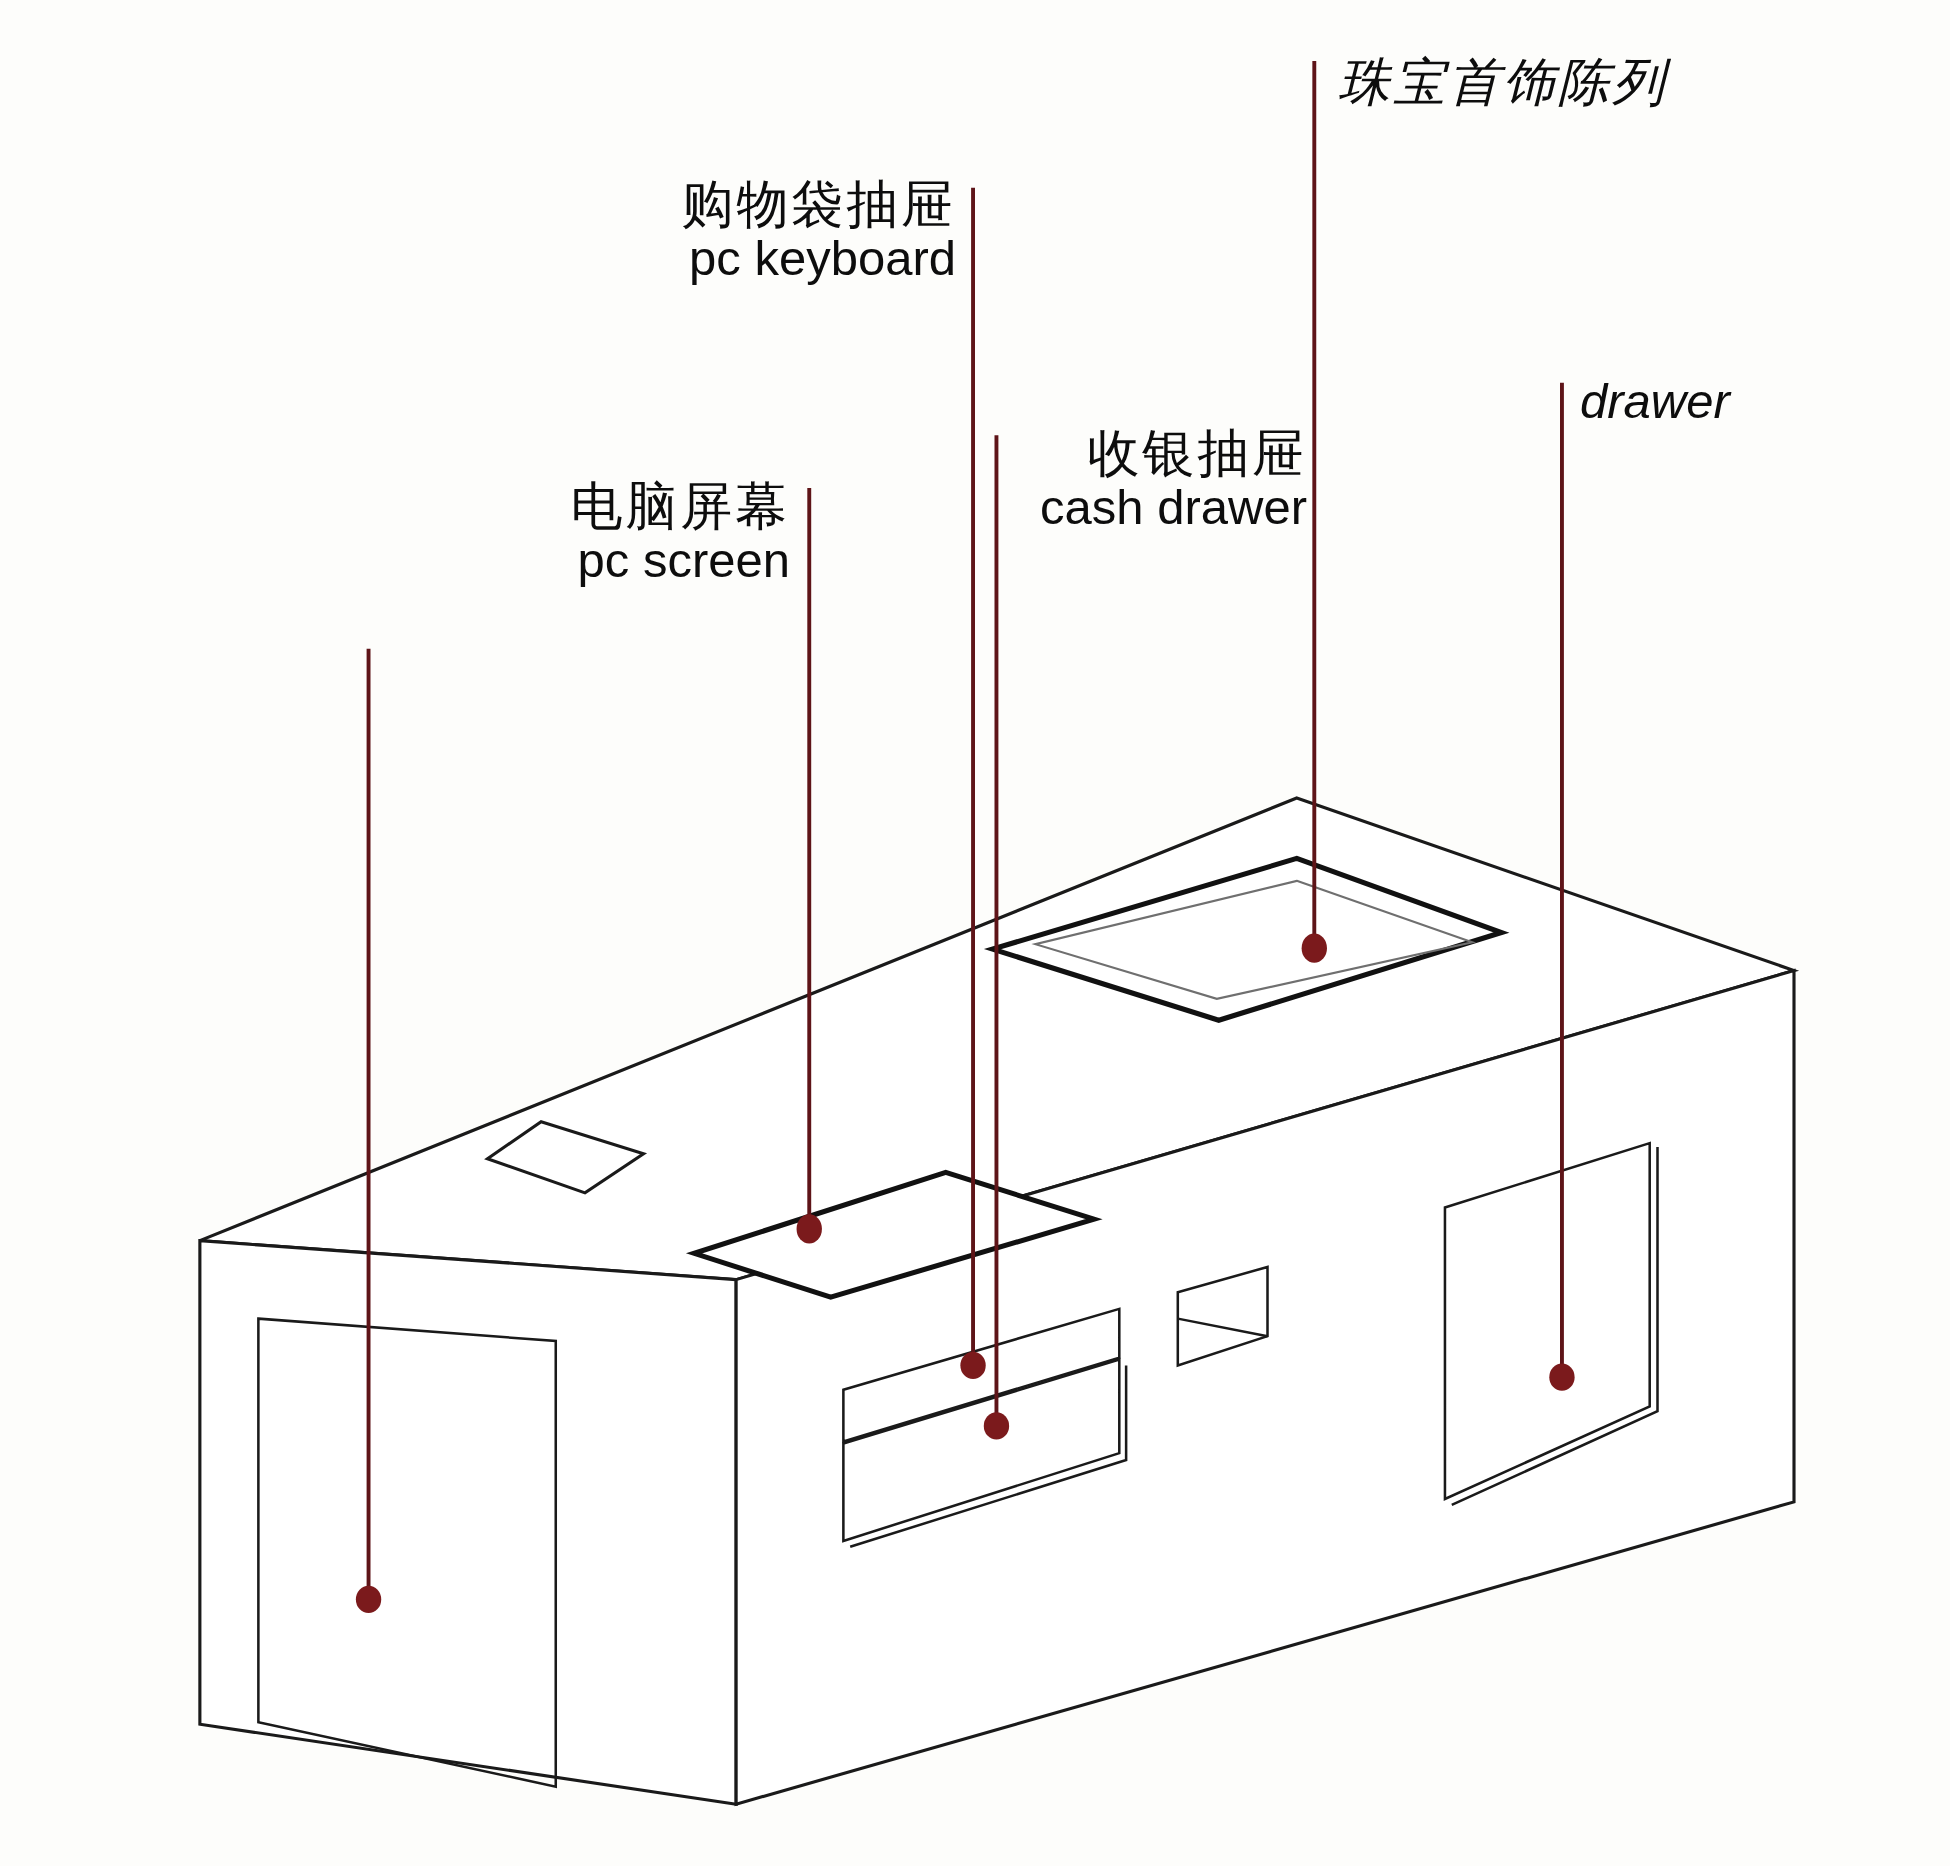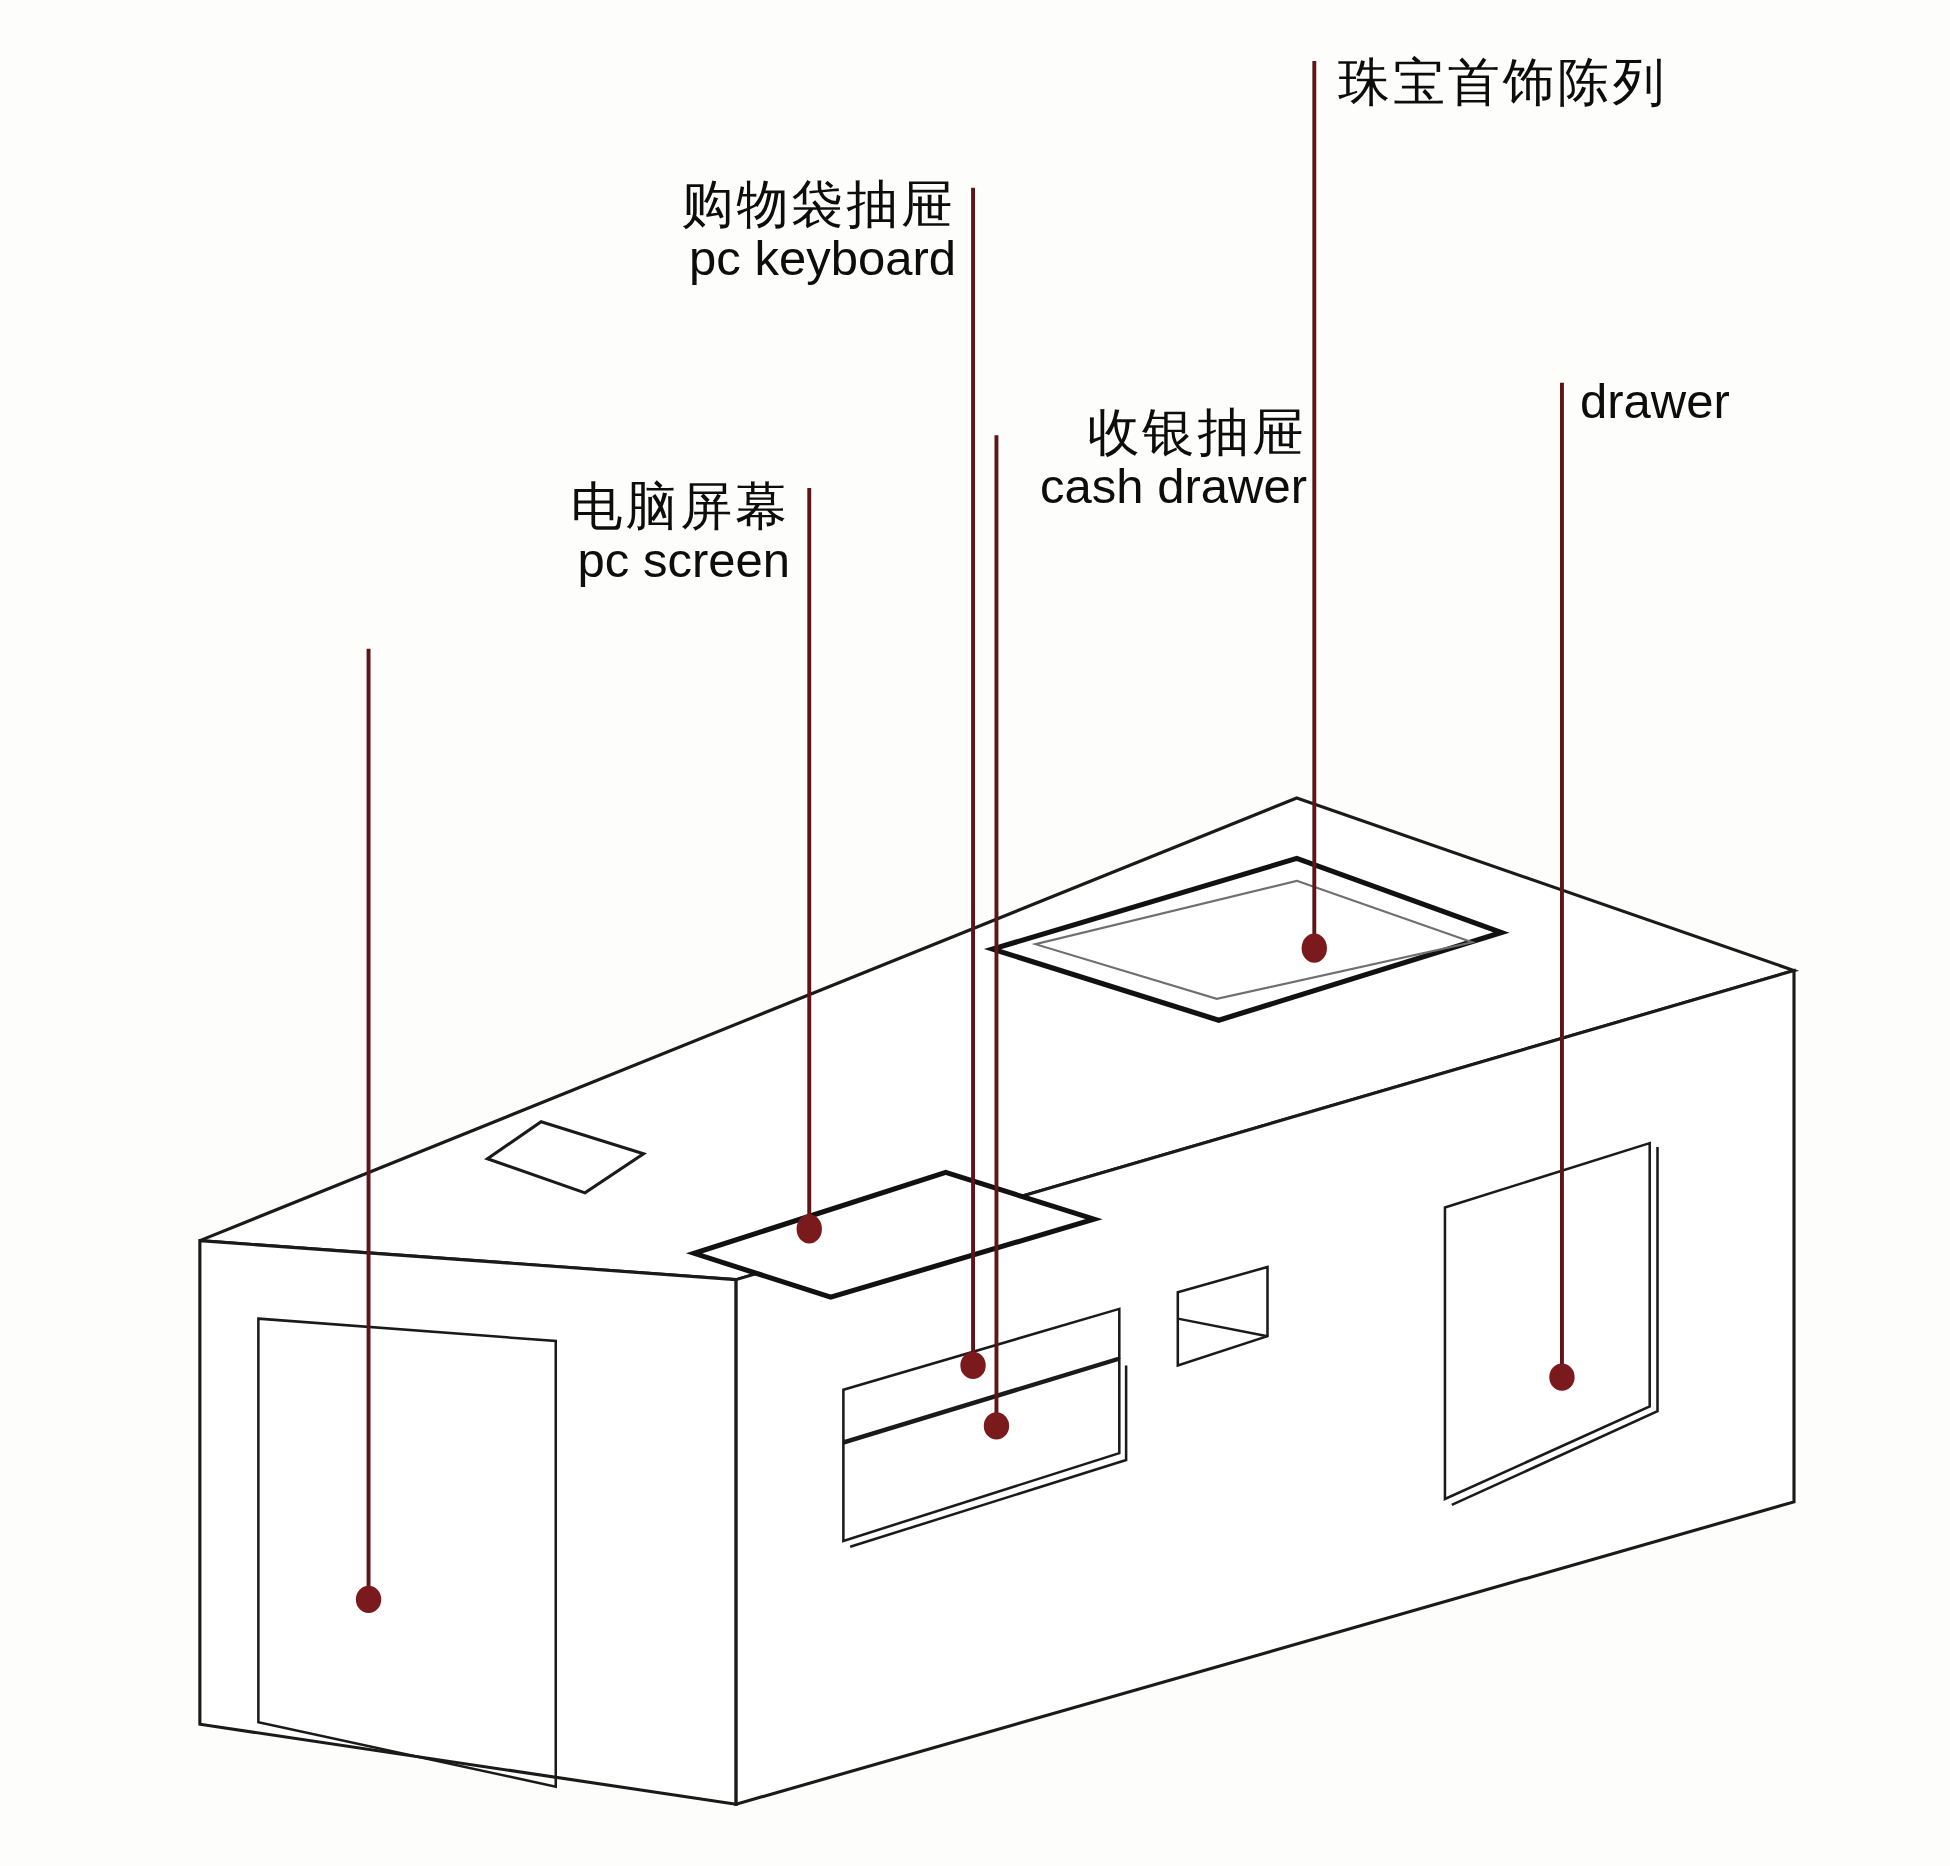--- a/index.html
+++ b/index.html
@@ -89,7 +89,7 @@
     letter-spacing: 0px;
   }
   .label.align-right { text-align: right; }
-  .label.align-left  { text-align: left; }
+  .label.align-left  { text-align: left; font-style: italic; }
 </style>
 </head>
 <body>

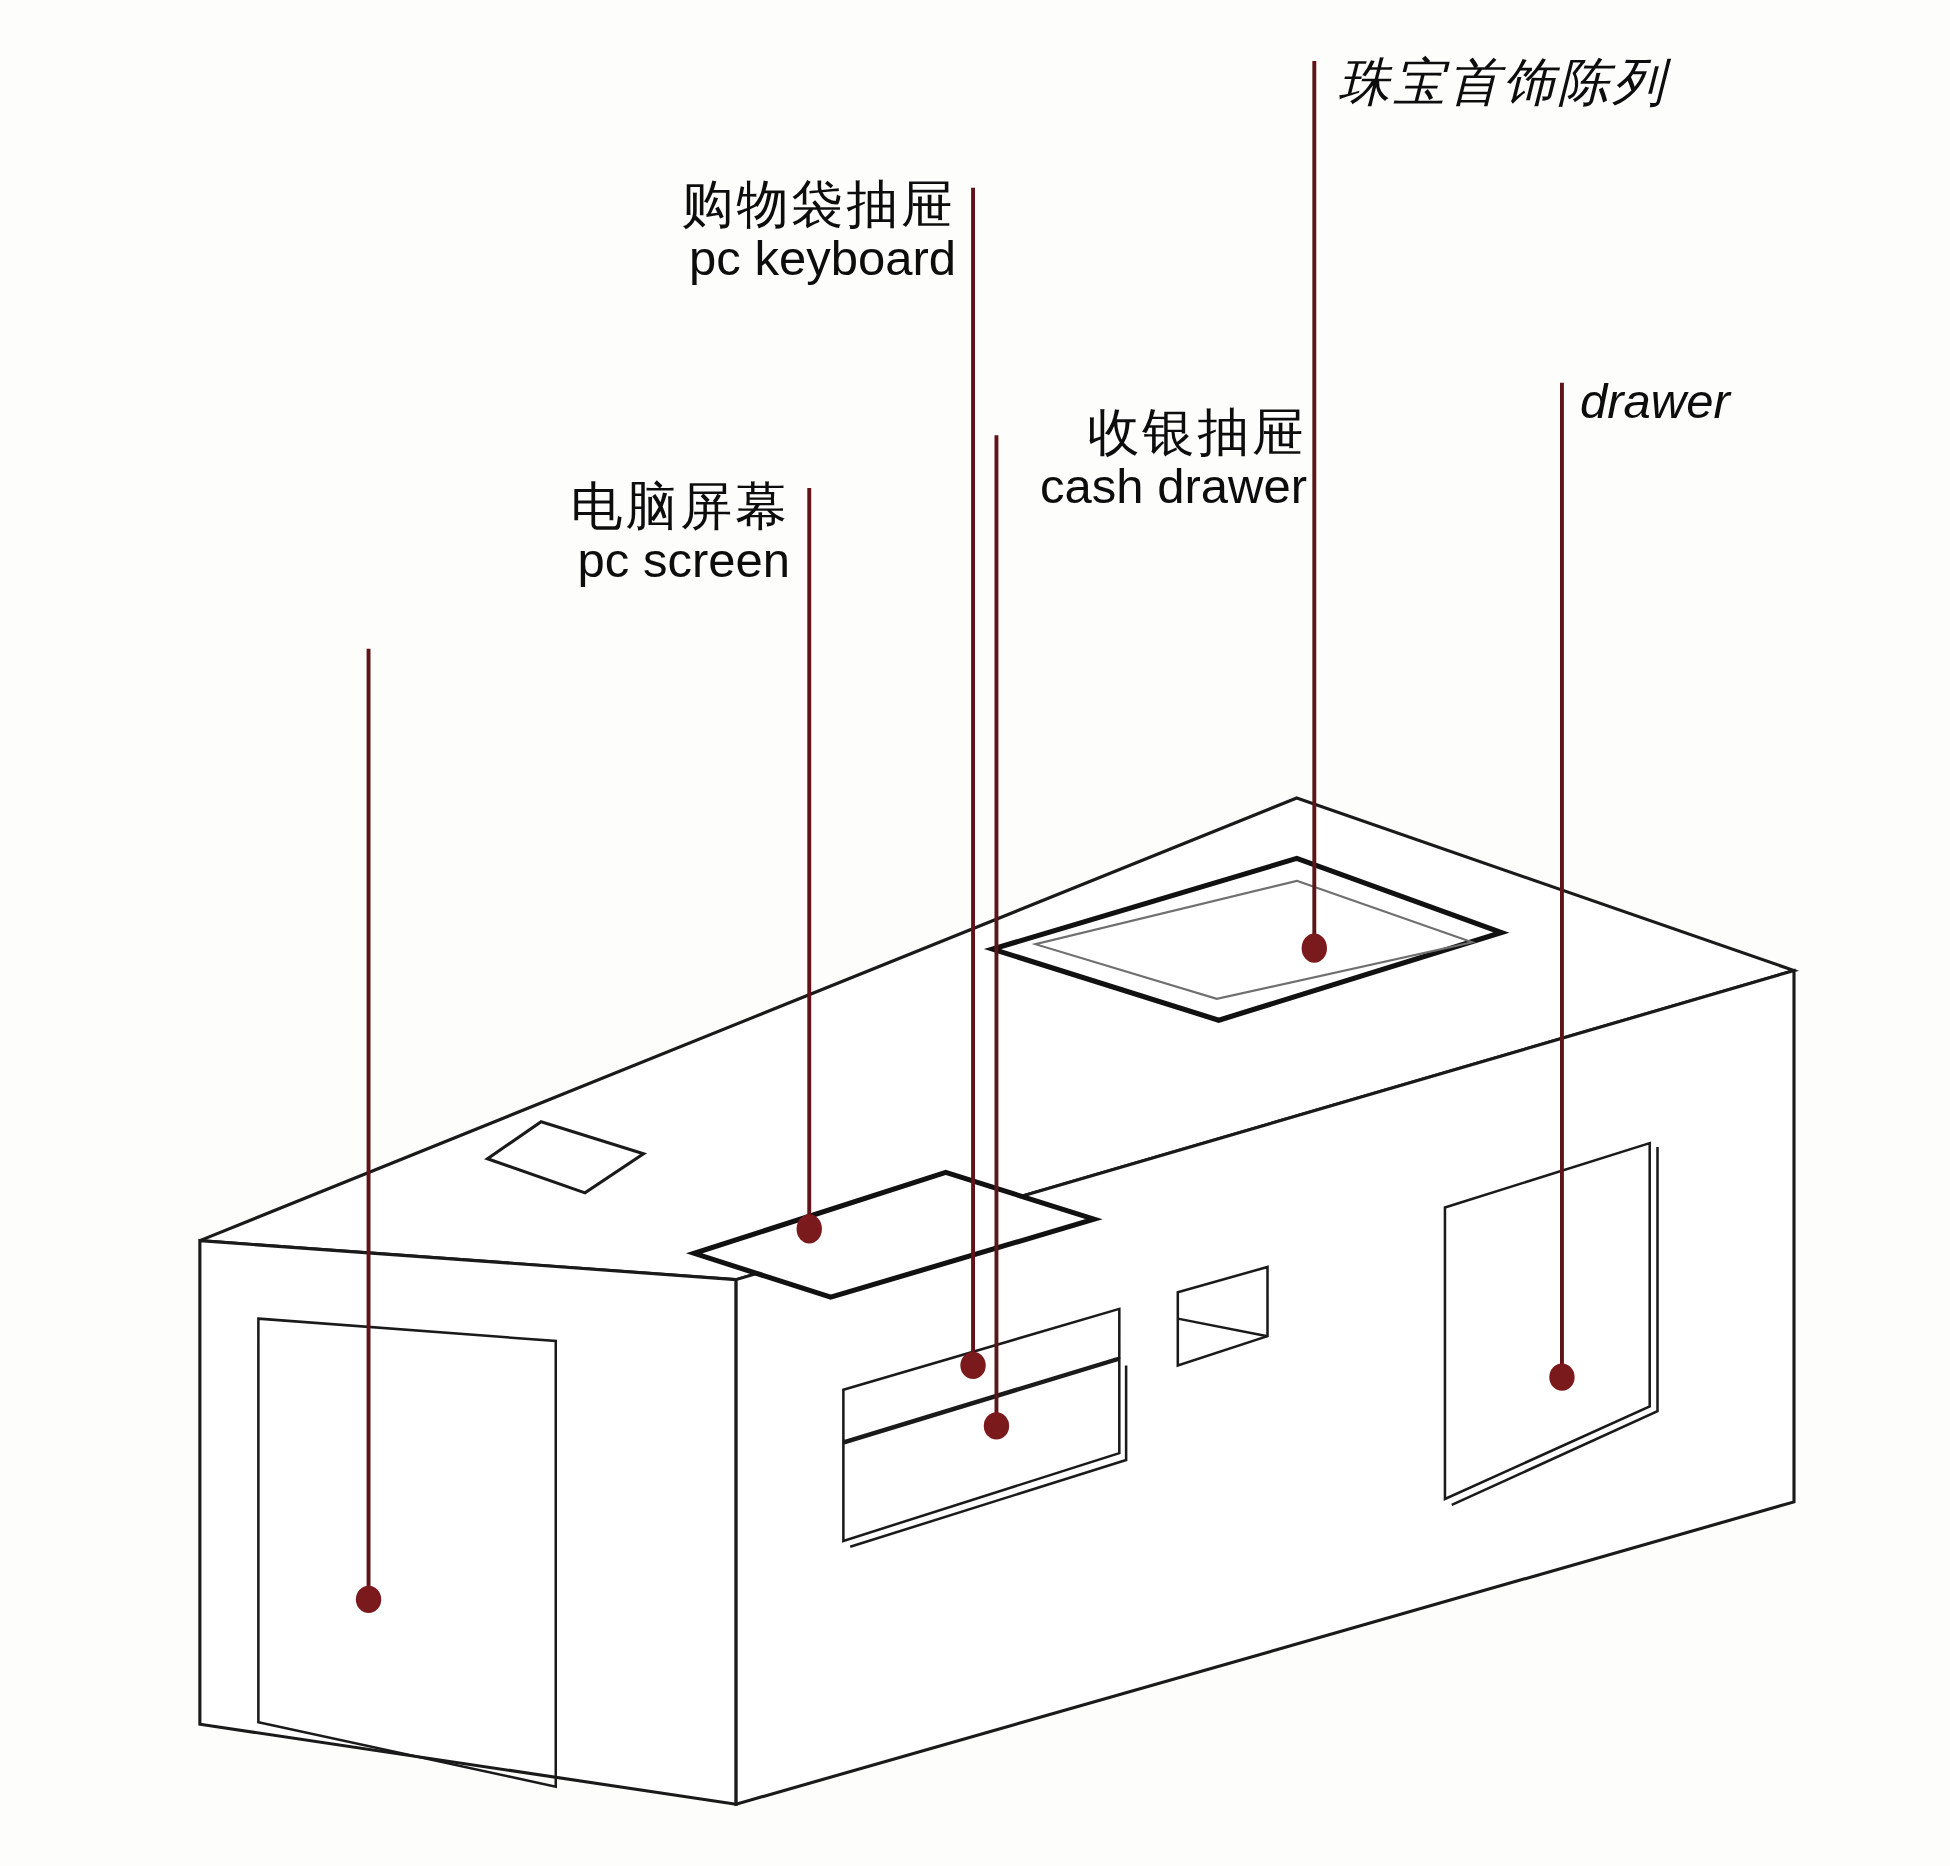--- a/index.html
+++ b/index.html
@@ -156,7 +156,7 @@
     <span class="en">pc keyboard</span>
   </div>
 
-  <div class="label align-right" style="left:663px; top:404px; width:644px;">
+  <div class="label align-right" style="left:663px; top:425px; width:644px;">
     <span class="zh">收银抽屉</span>
     <span class="en">cash drawer</span>
   </div>

